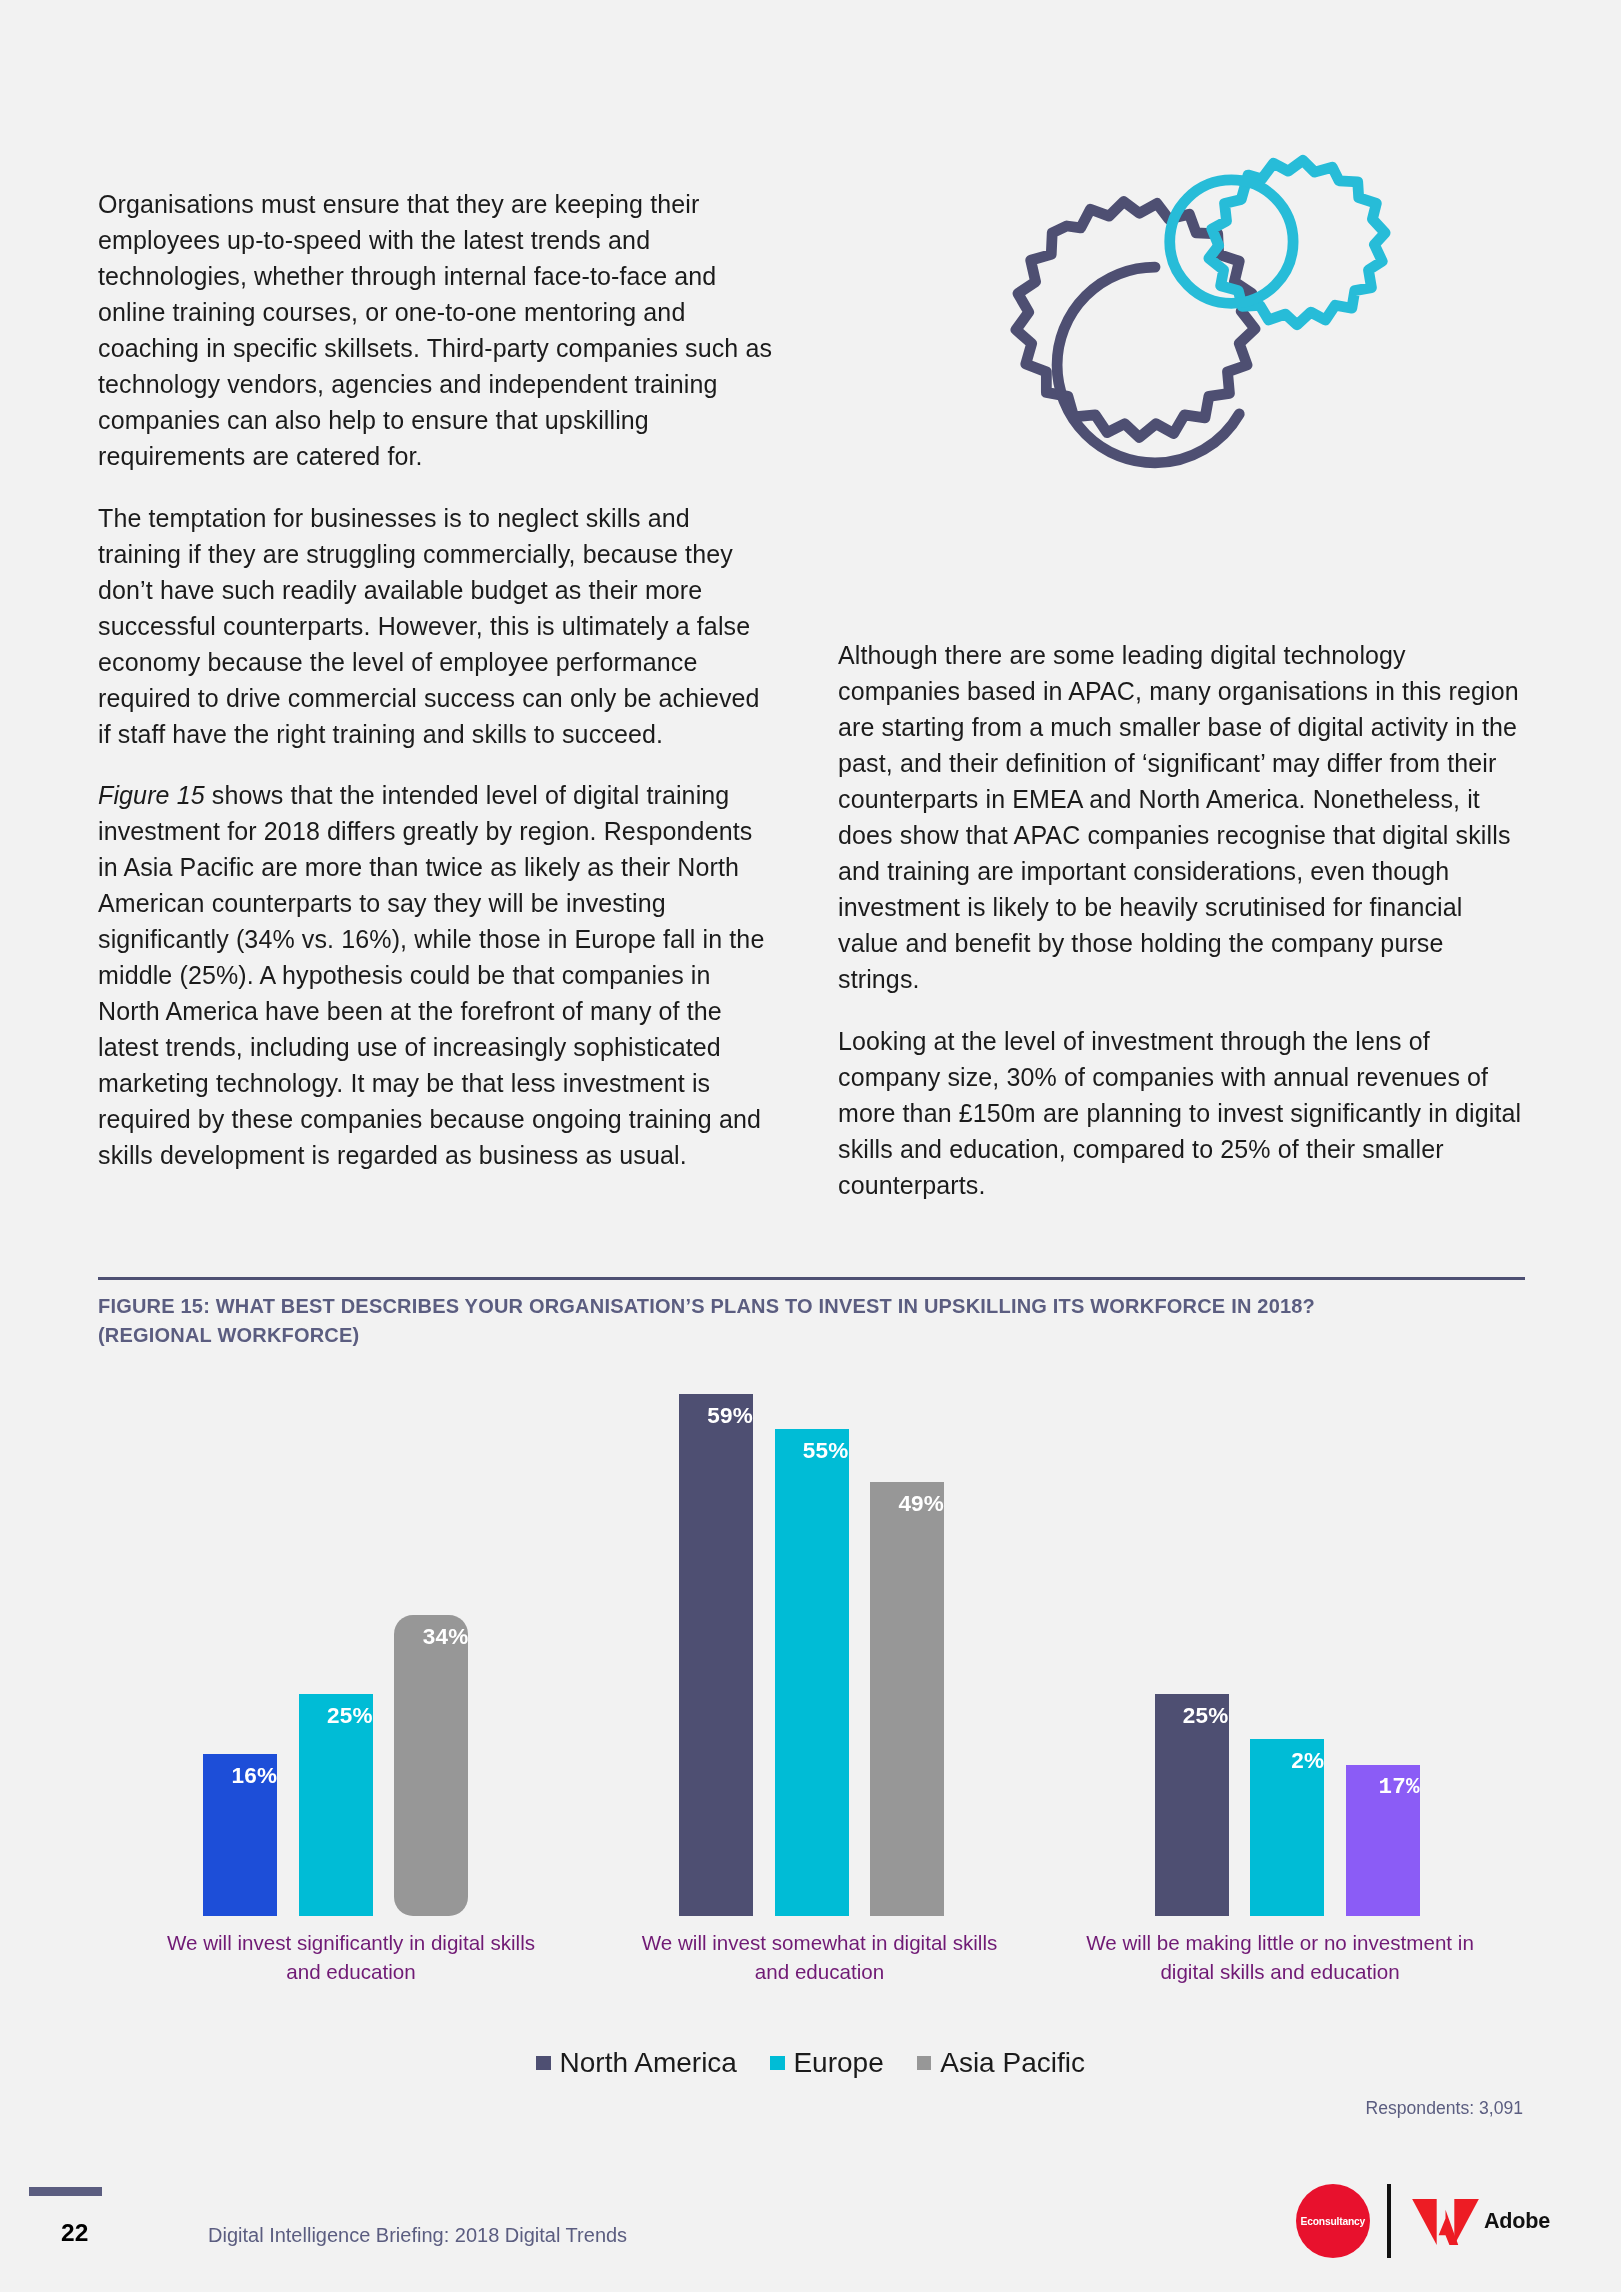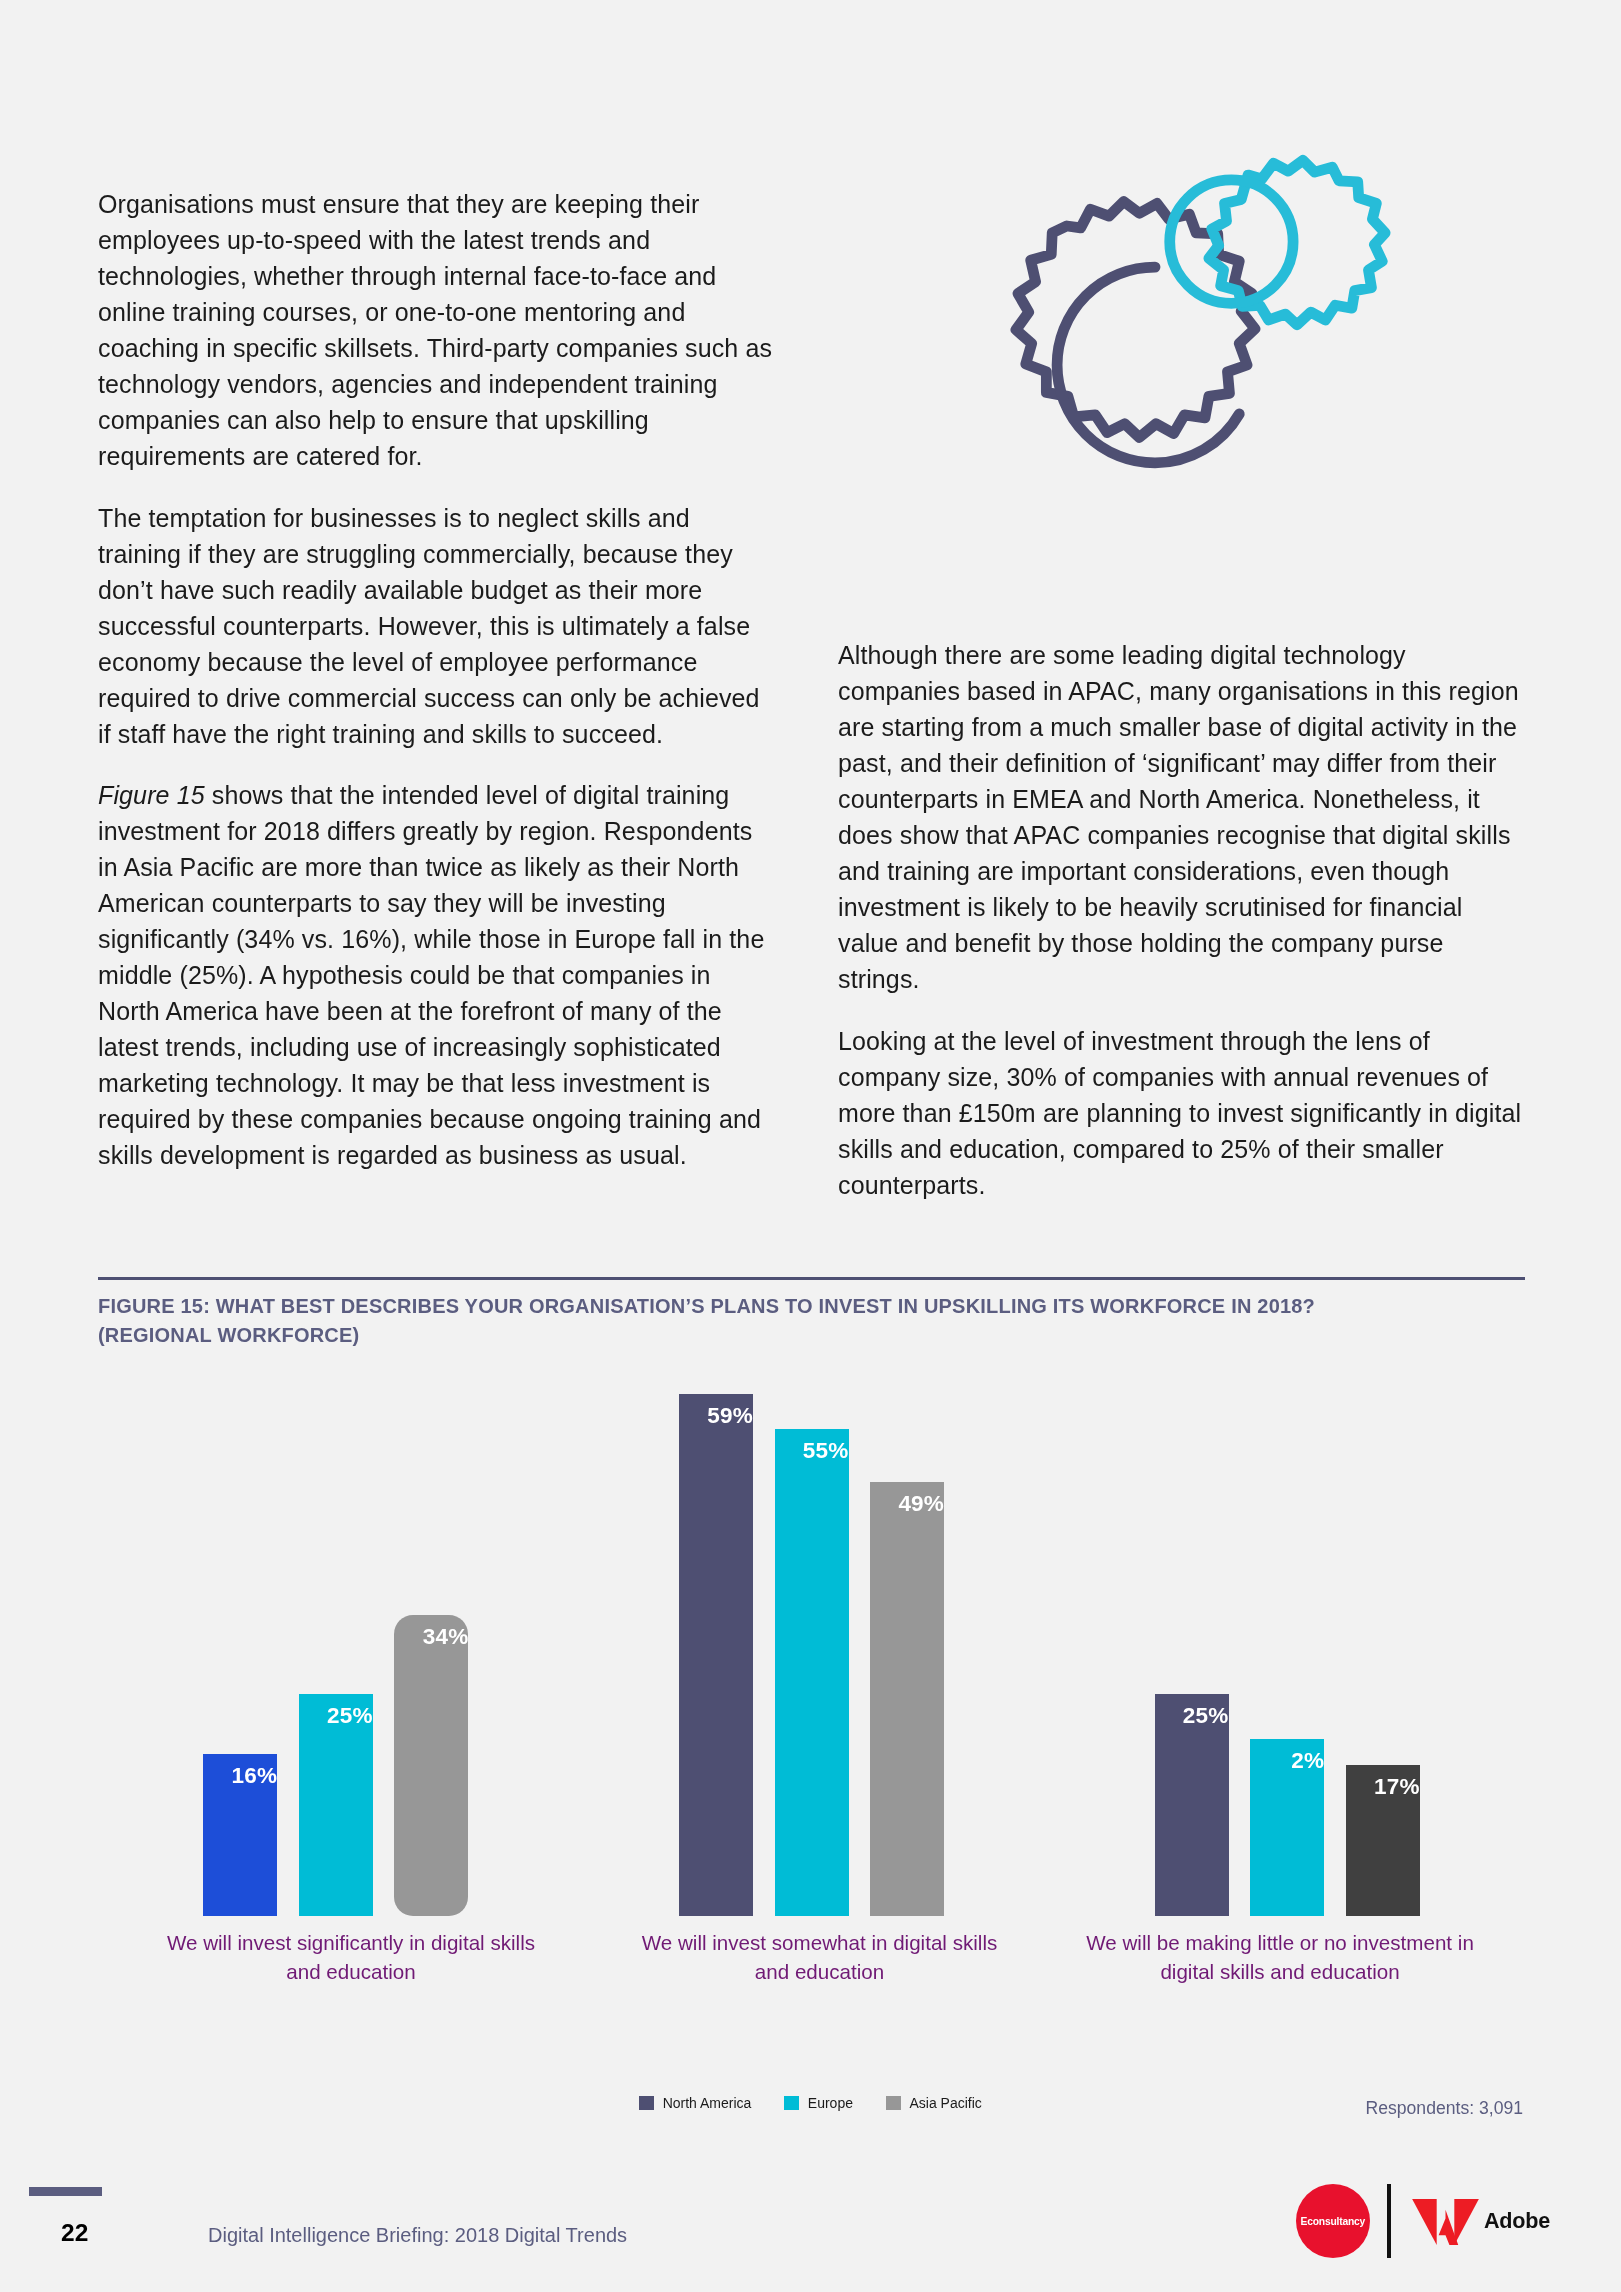--- a/index.html
+++ b/index.html
@@ -322,7 +322,7 @@
           </div>
         </div>
         <div class="bar-wrap">
-          <div class="bar" style="height: 151px; background: #404040;">
+          <div class="bar" style="height: 151px; background: #8b5cf6; font-family: Liberation Mono, monospace;">
             <div class="bar-label">17%</div>
           </div>
         </div>

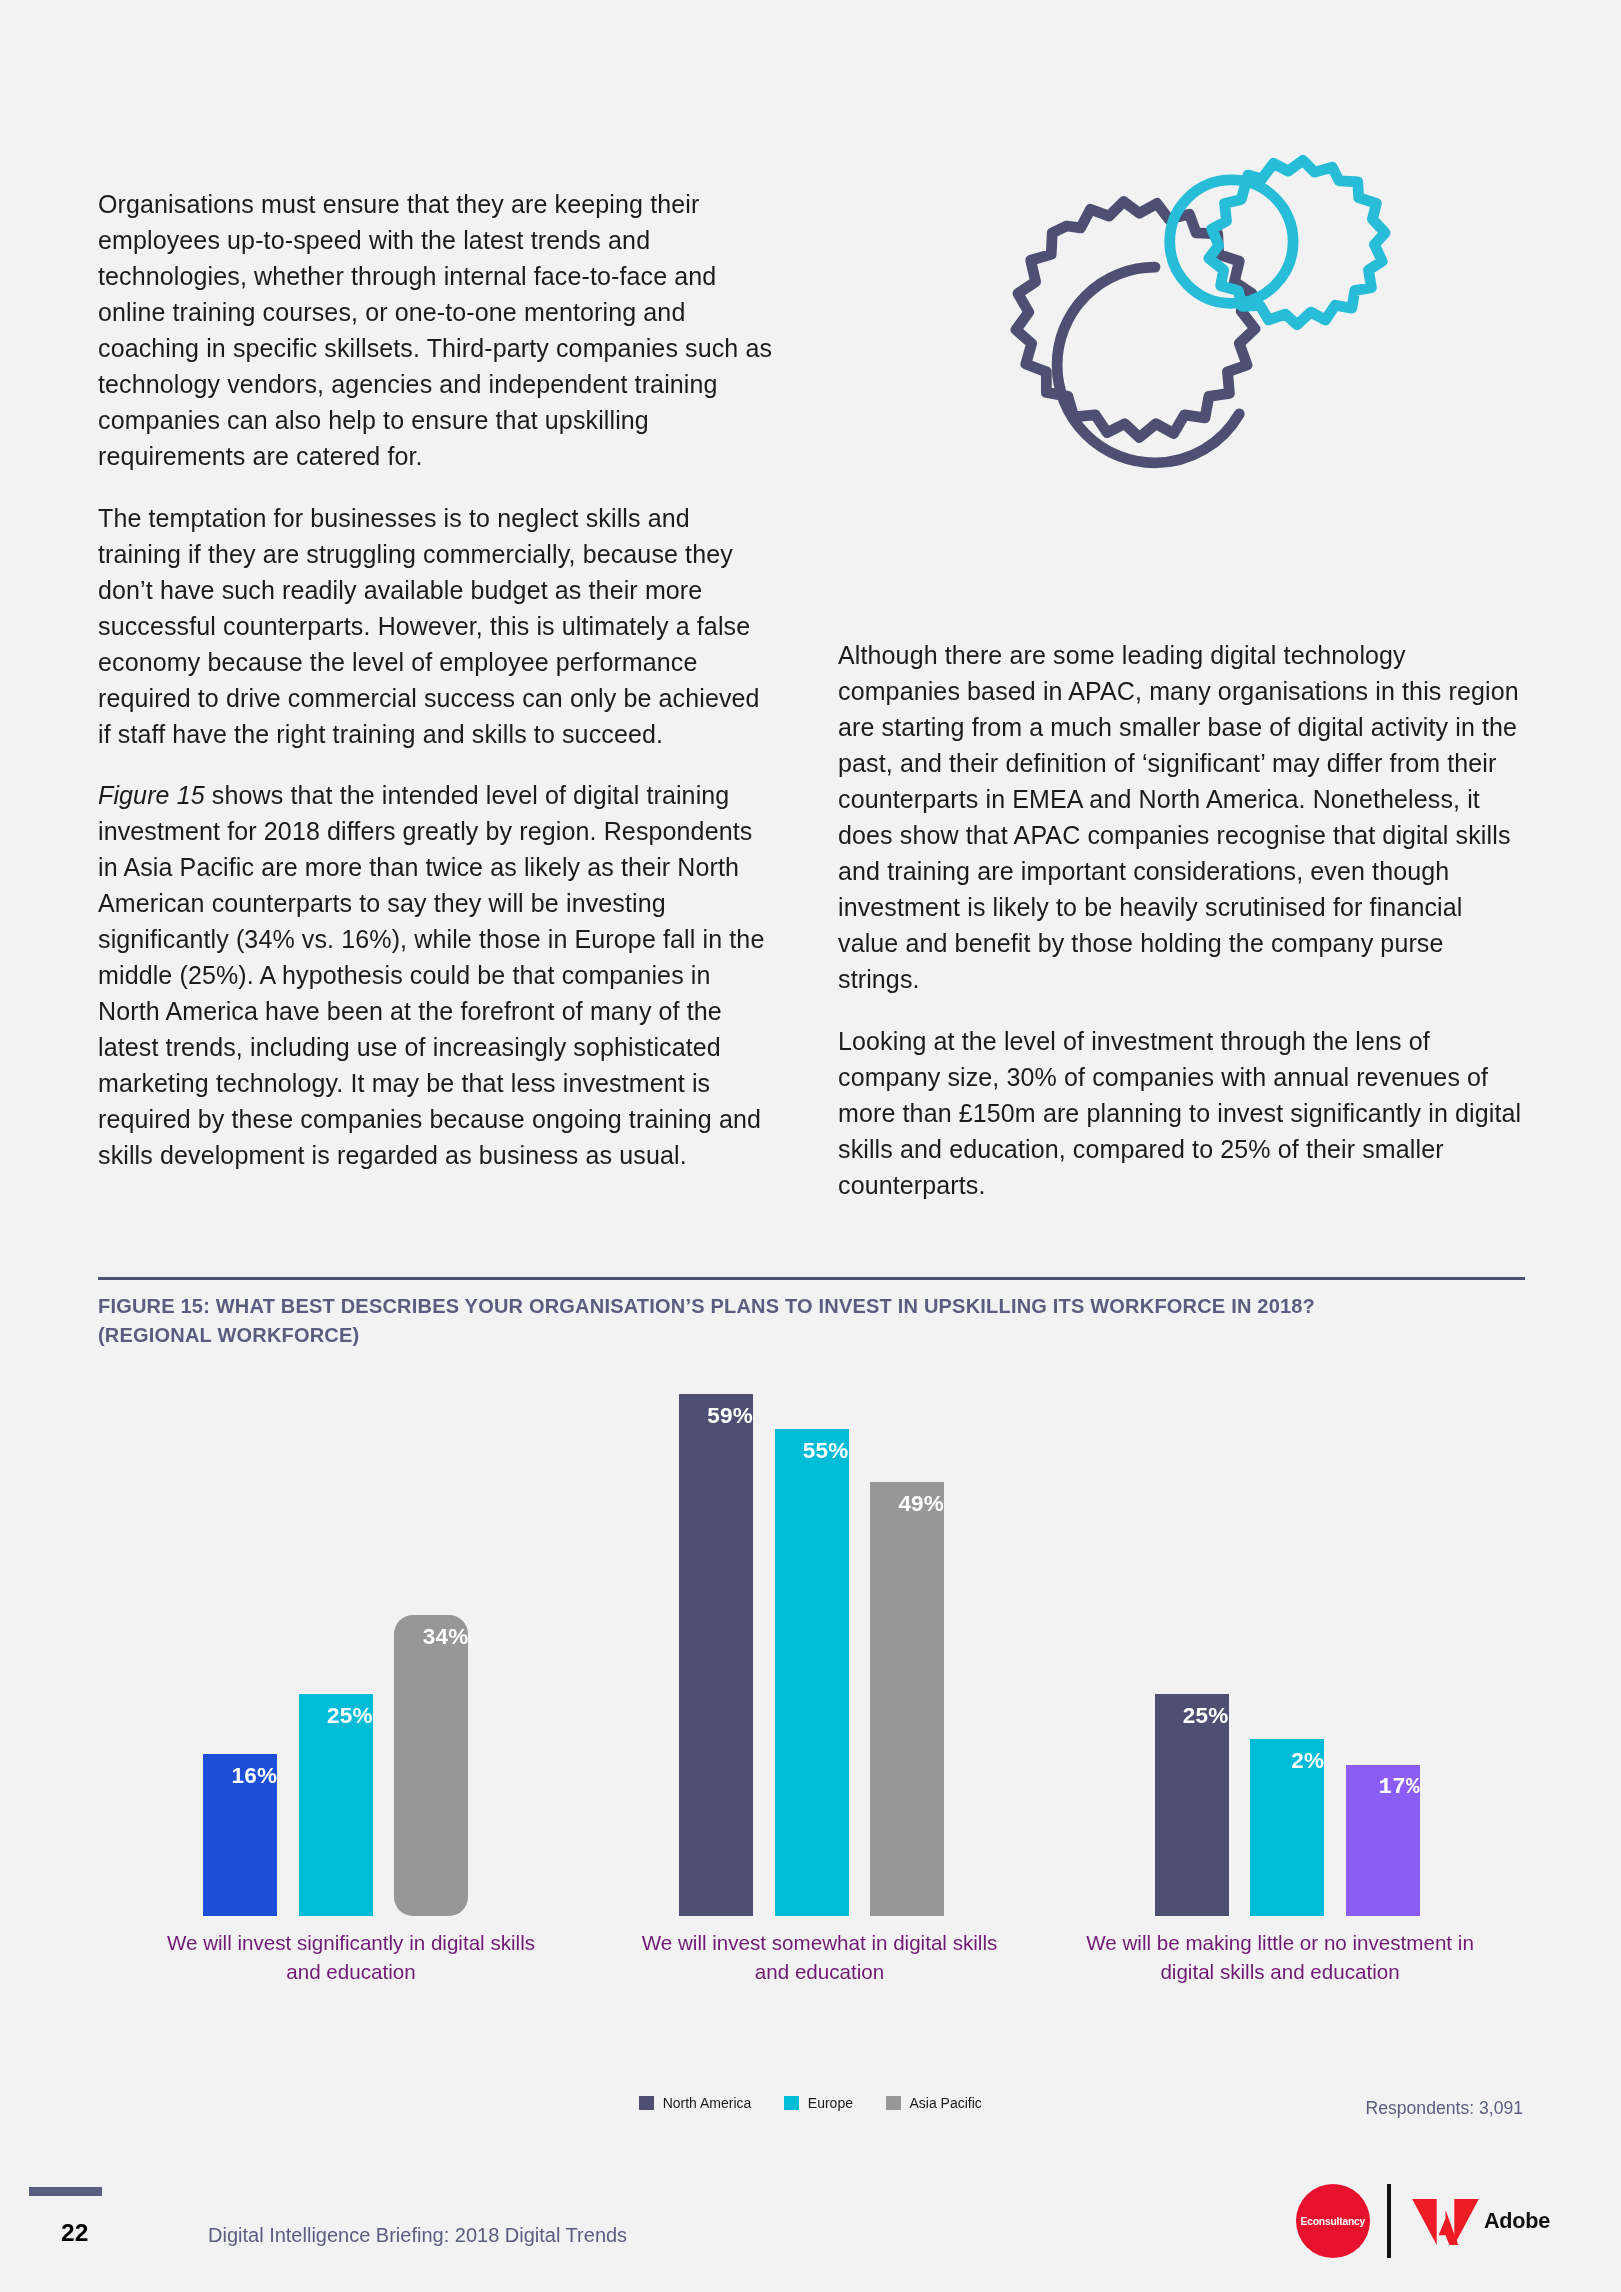--- a/index.html
+++ b/index.html
@@ -148,9 +148,8 @@
     display: flex;
     align-items: center;
     gap: 8.8px;
-    font-size: 14px;
+    font-size: 28px;
     color: #1b1b1b;
-    margin-top: 48px;
   }
   .legend-swatch {
     width: 14.7px;

